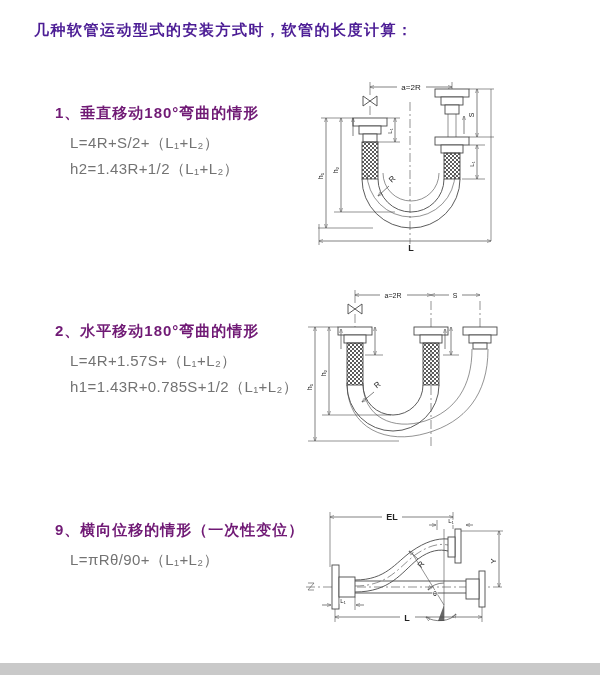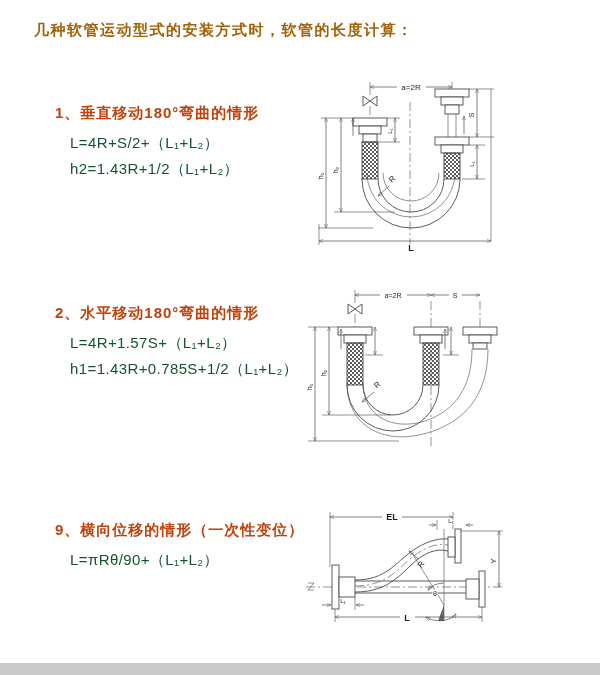--- a/index.html
+++ b/index.html
@@ -6,7 +6,7 @@
   .page{position:relative;width:600px;height:675px;background:#ffffff;overflow:hidden;
         font-family:"Liberation Sans","DejaVu Sans",sans-serif;color:#1f1f1f;}
   .title{position:absolute;left:34px;top:21px;font-size:15px;font-weight:bold;
-         letter-spacing:1.5px;color:#a16207;}
+         letter-spacing:1.5px;color:#4c1d95;}
   .section{position:absolute;left:48px;width:300px;}
   .sec1{top:104px;} .sec2{top:304px;} .sec3{top:521px;}
   .heading{font-size:15px;font-weight:bold;letter-spacing:1px;padding-left:7px;

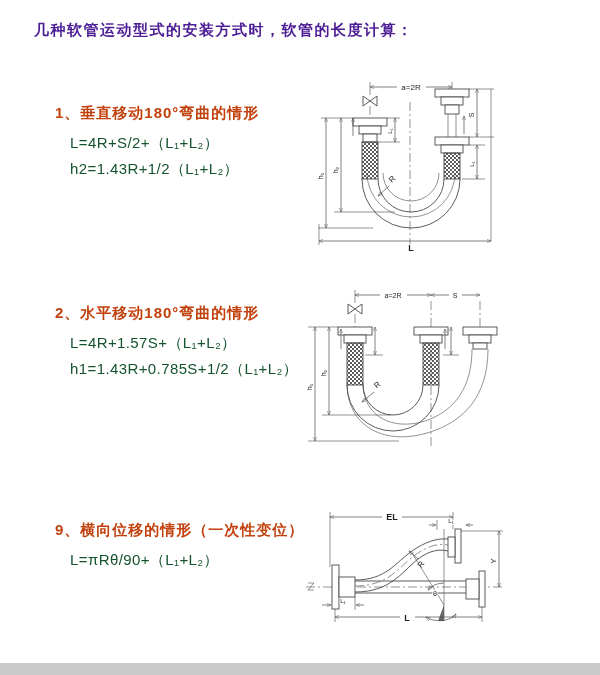--- a/index.html
+++ b/index.html
@@ -10,7 +10,7 @@
   .section{position:absolute;left:48px;width:300px;}
   .sec1{top:104px;} .sec2{top:304px;} .sec3{top:521px;}
   .heading{font-size:15px;font-weight:bold;letter-spacing:1px;padding-left:7px;
-           margin:0 0 7px 0;color:#c2410c;}
+           margin:0 0 7px 0;color:#701a75;}
   .formula{font-size:15px;letter-spacing:.4px;line-height:26px;padding-left:22px;
            white-space:nowrap;color:#14532d;}
   .diagram{position:absolute;}

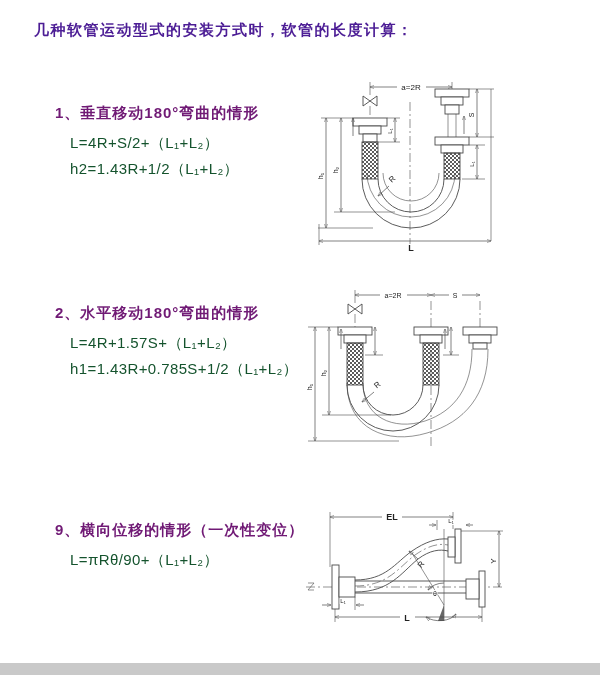--- a/index.html
+++ b/index.html
@@ -12,7 +12,7 @@
   .heading{font-size:15px;font-weight:bold;letter-spacing:1px;padding-left:7px;
            margin:0 0 7px 0;color:#701a75;}
   .formula{font-size:15px;letter-spacing:.4px;line-height:26px;padding-left:22px;
-           white-space:nowrap;color:#14532d;}
+           white-space:nowrap;color:#737373;}
   .diagram{position:absolute;}
   .d1{left:315px;top:74px;width:285px;height:184px;}
   .d2{left:303px;top:283px;width:292px;height:174px;}

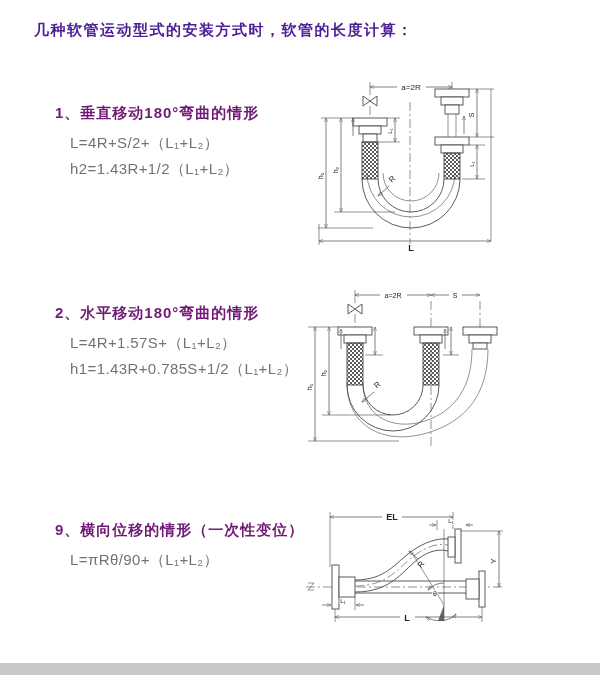--- a/index.html
+++ b/index.html
@@ -8,7 +8,7 @@
   .title{position:absolute;left:34px;top:21px;font-size:15px;font-weight:bold;
          letter-spacing:1.5px;color:#4c1d95;}
   .section{position:absolute;left:48px;width:300px;}
-  .sec1{top:104px;} .sec2{top:304px;} .sec3{top:521px;}
+  .sec1{top:104px;} .sec2{top:322px;} .sec3{top:521px;}
   .heading{font-size:15px;font-weight:bold;letter-spacing:1px;padding-left:7px;
            margin:0 0 7px 0;color:#701a75;}
   .formula{font-size:15px;letter-spacing:.4px;line-height:26px;padding-left:22px;

